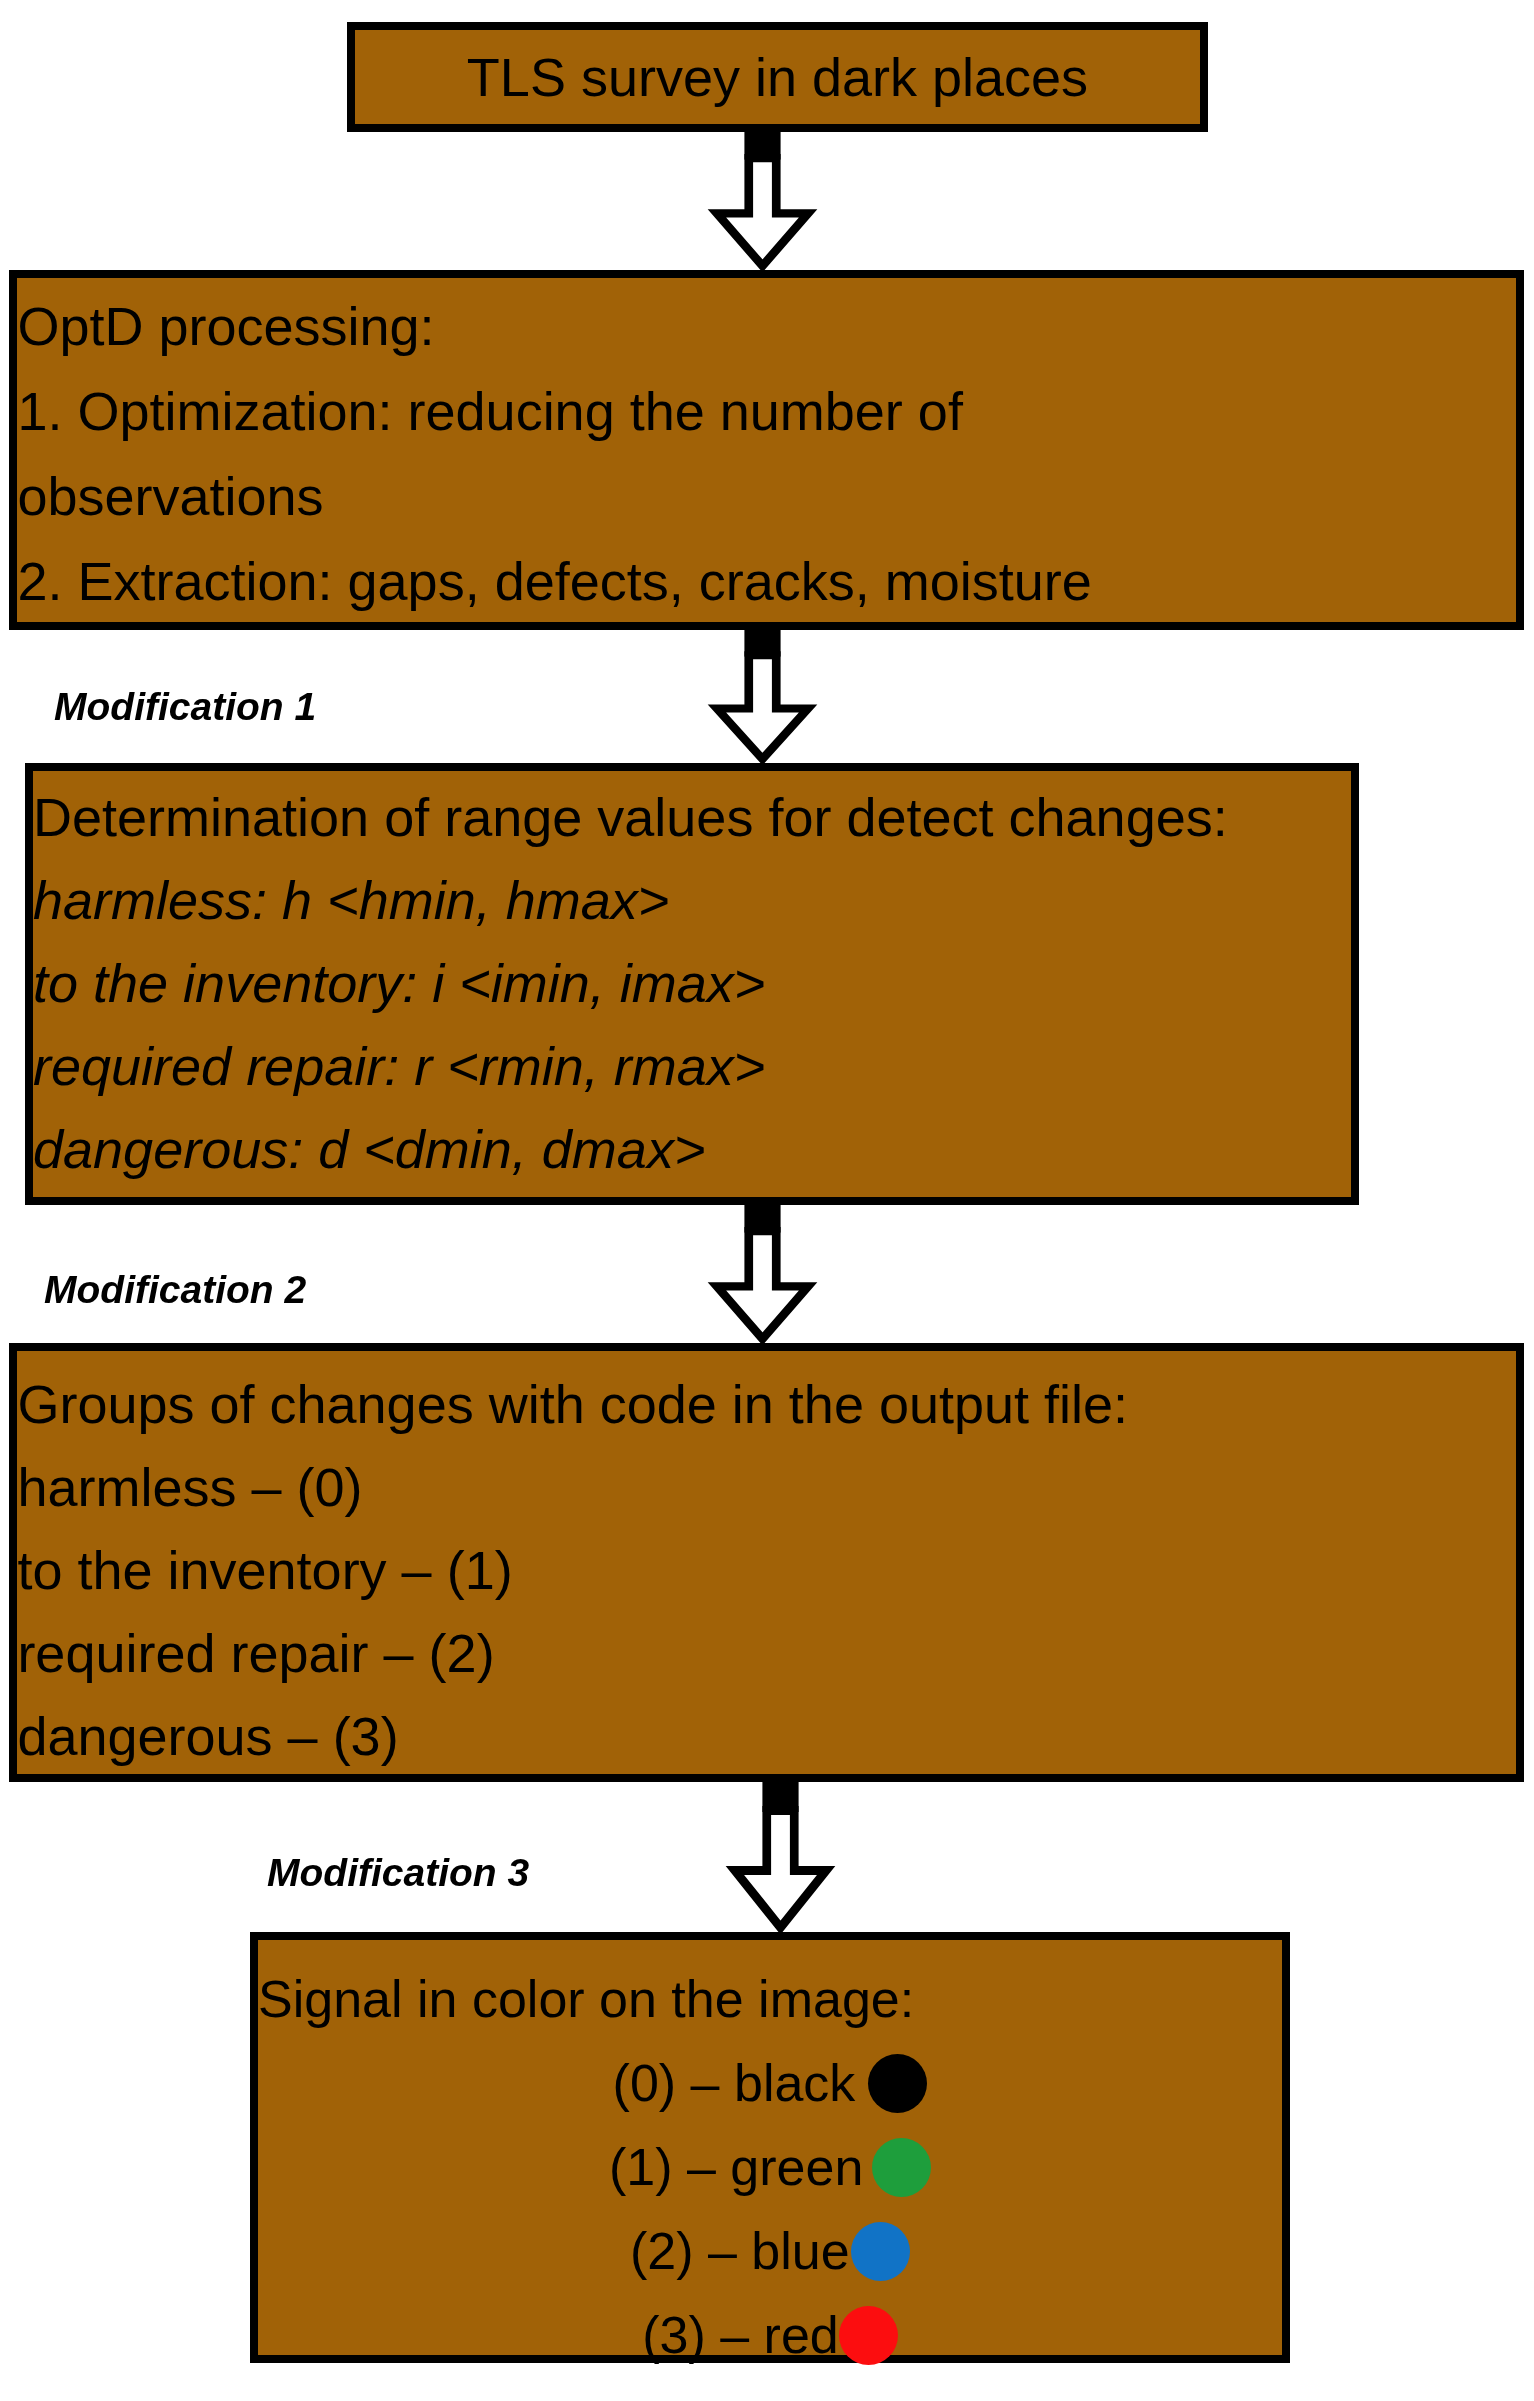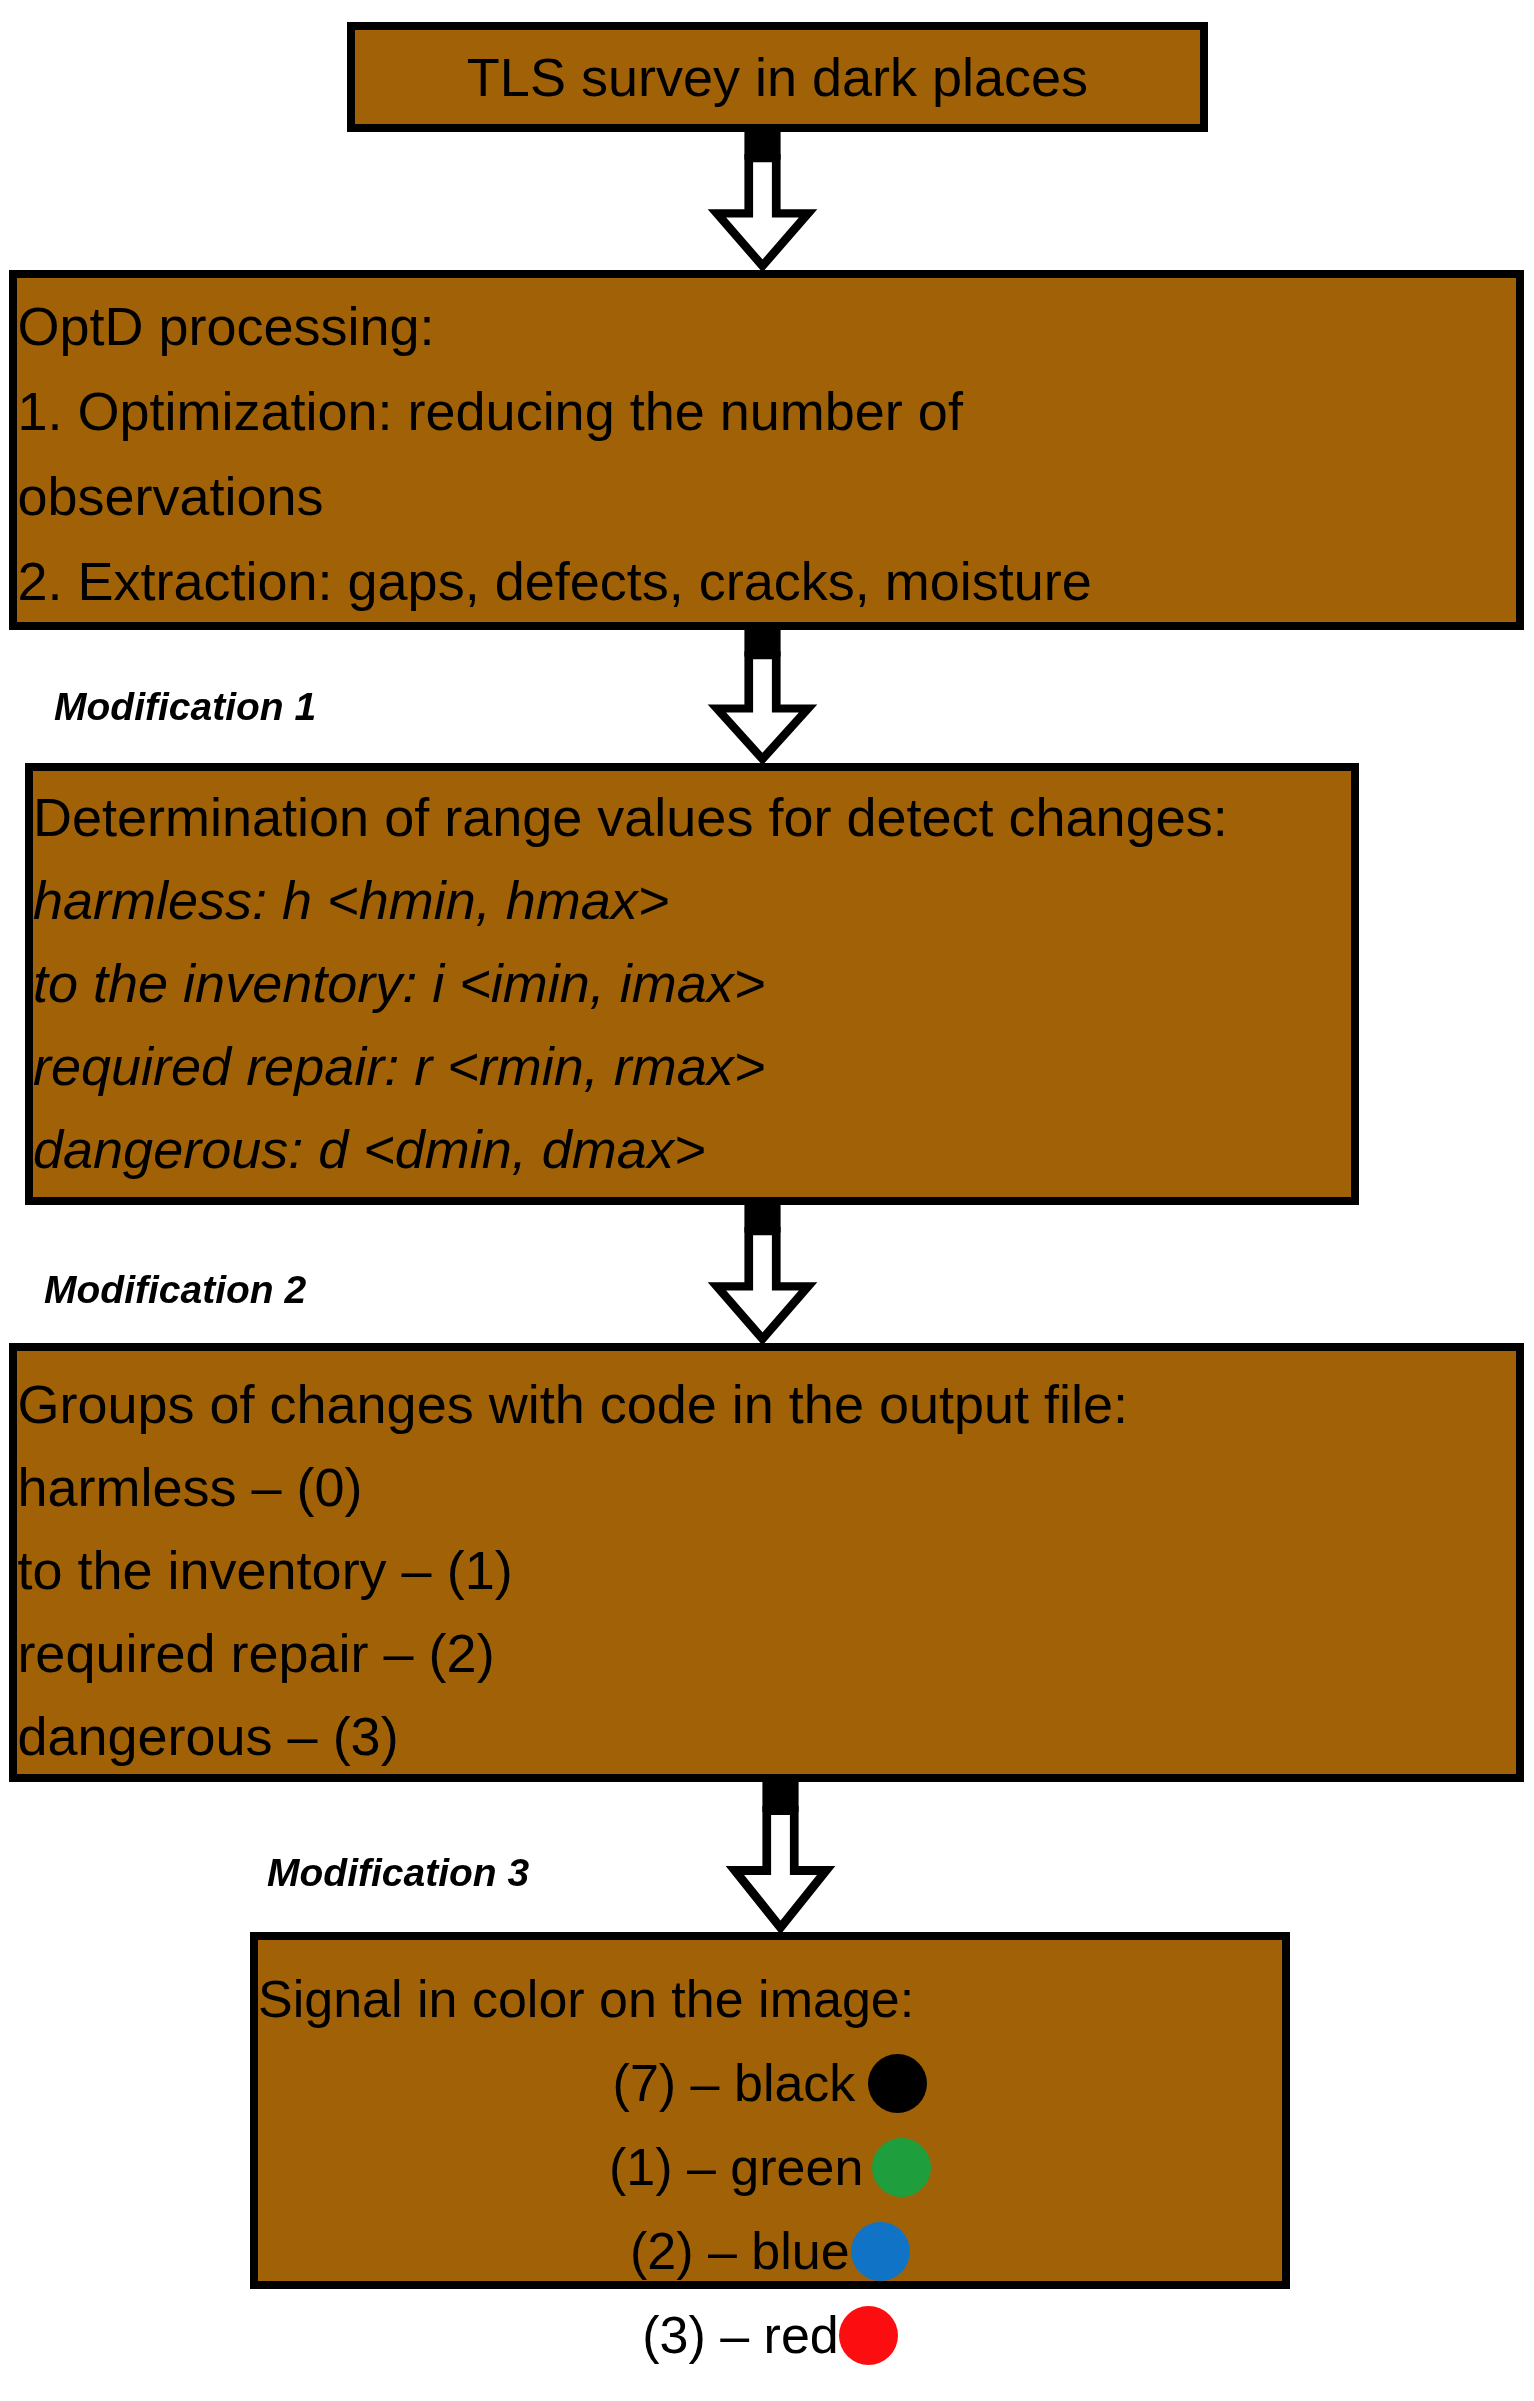--- a/index.html
+++ b/index.html
@@ -29,7 +29,7 @@
   .box3 .line{line-height:83px;}
   .box4{left:9.4px;top:1343px;width:1515px;height:439px;padding-top:11.6px;}
   .box4 .line{line-height:83px;}
-  .box5{left:250px;top:1932px;width:1040px;height:357px;padding-top:17.4px;}
+  .box5{left:250px;top:1932px;width:1040px;height:431px;padding-top:17.4px;}
   .box5 .line{line-height:84px;font-size:52px;}
   .italic{font-style:italic;}
   .mod-label{

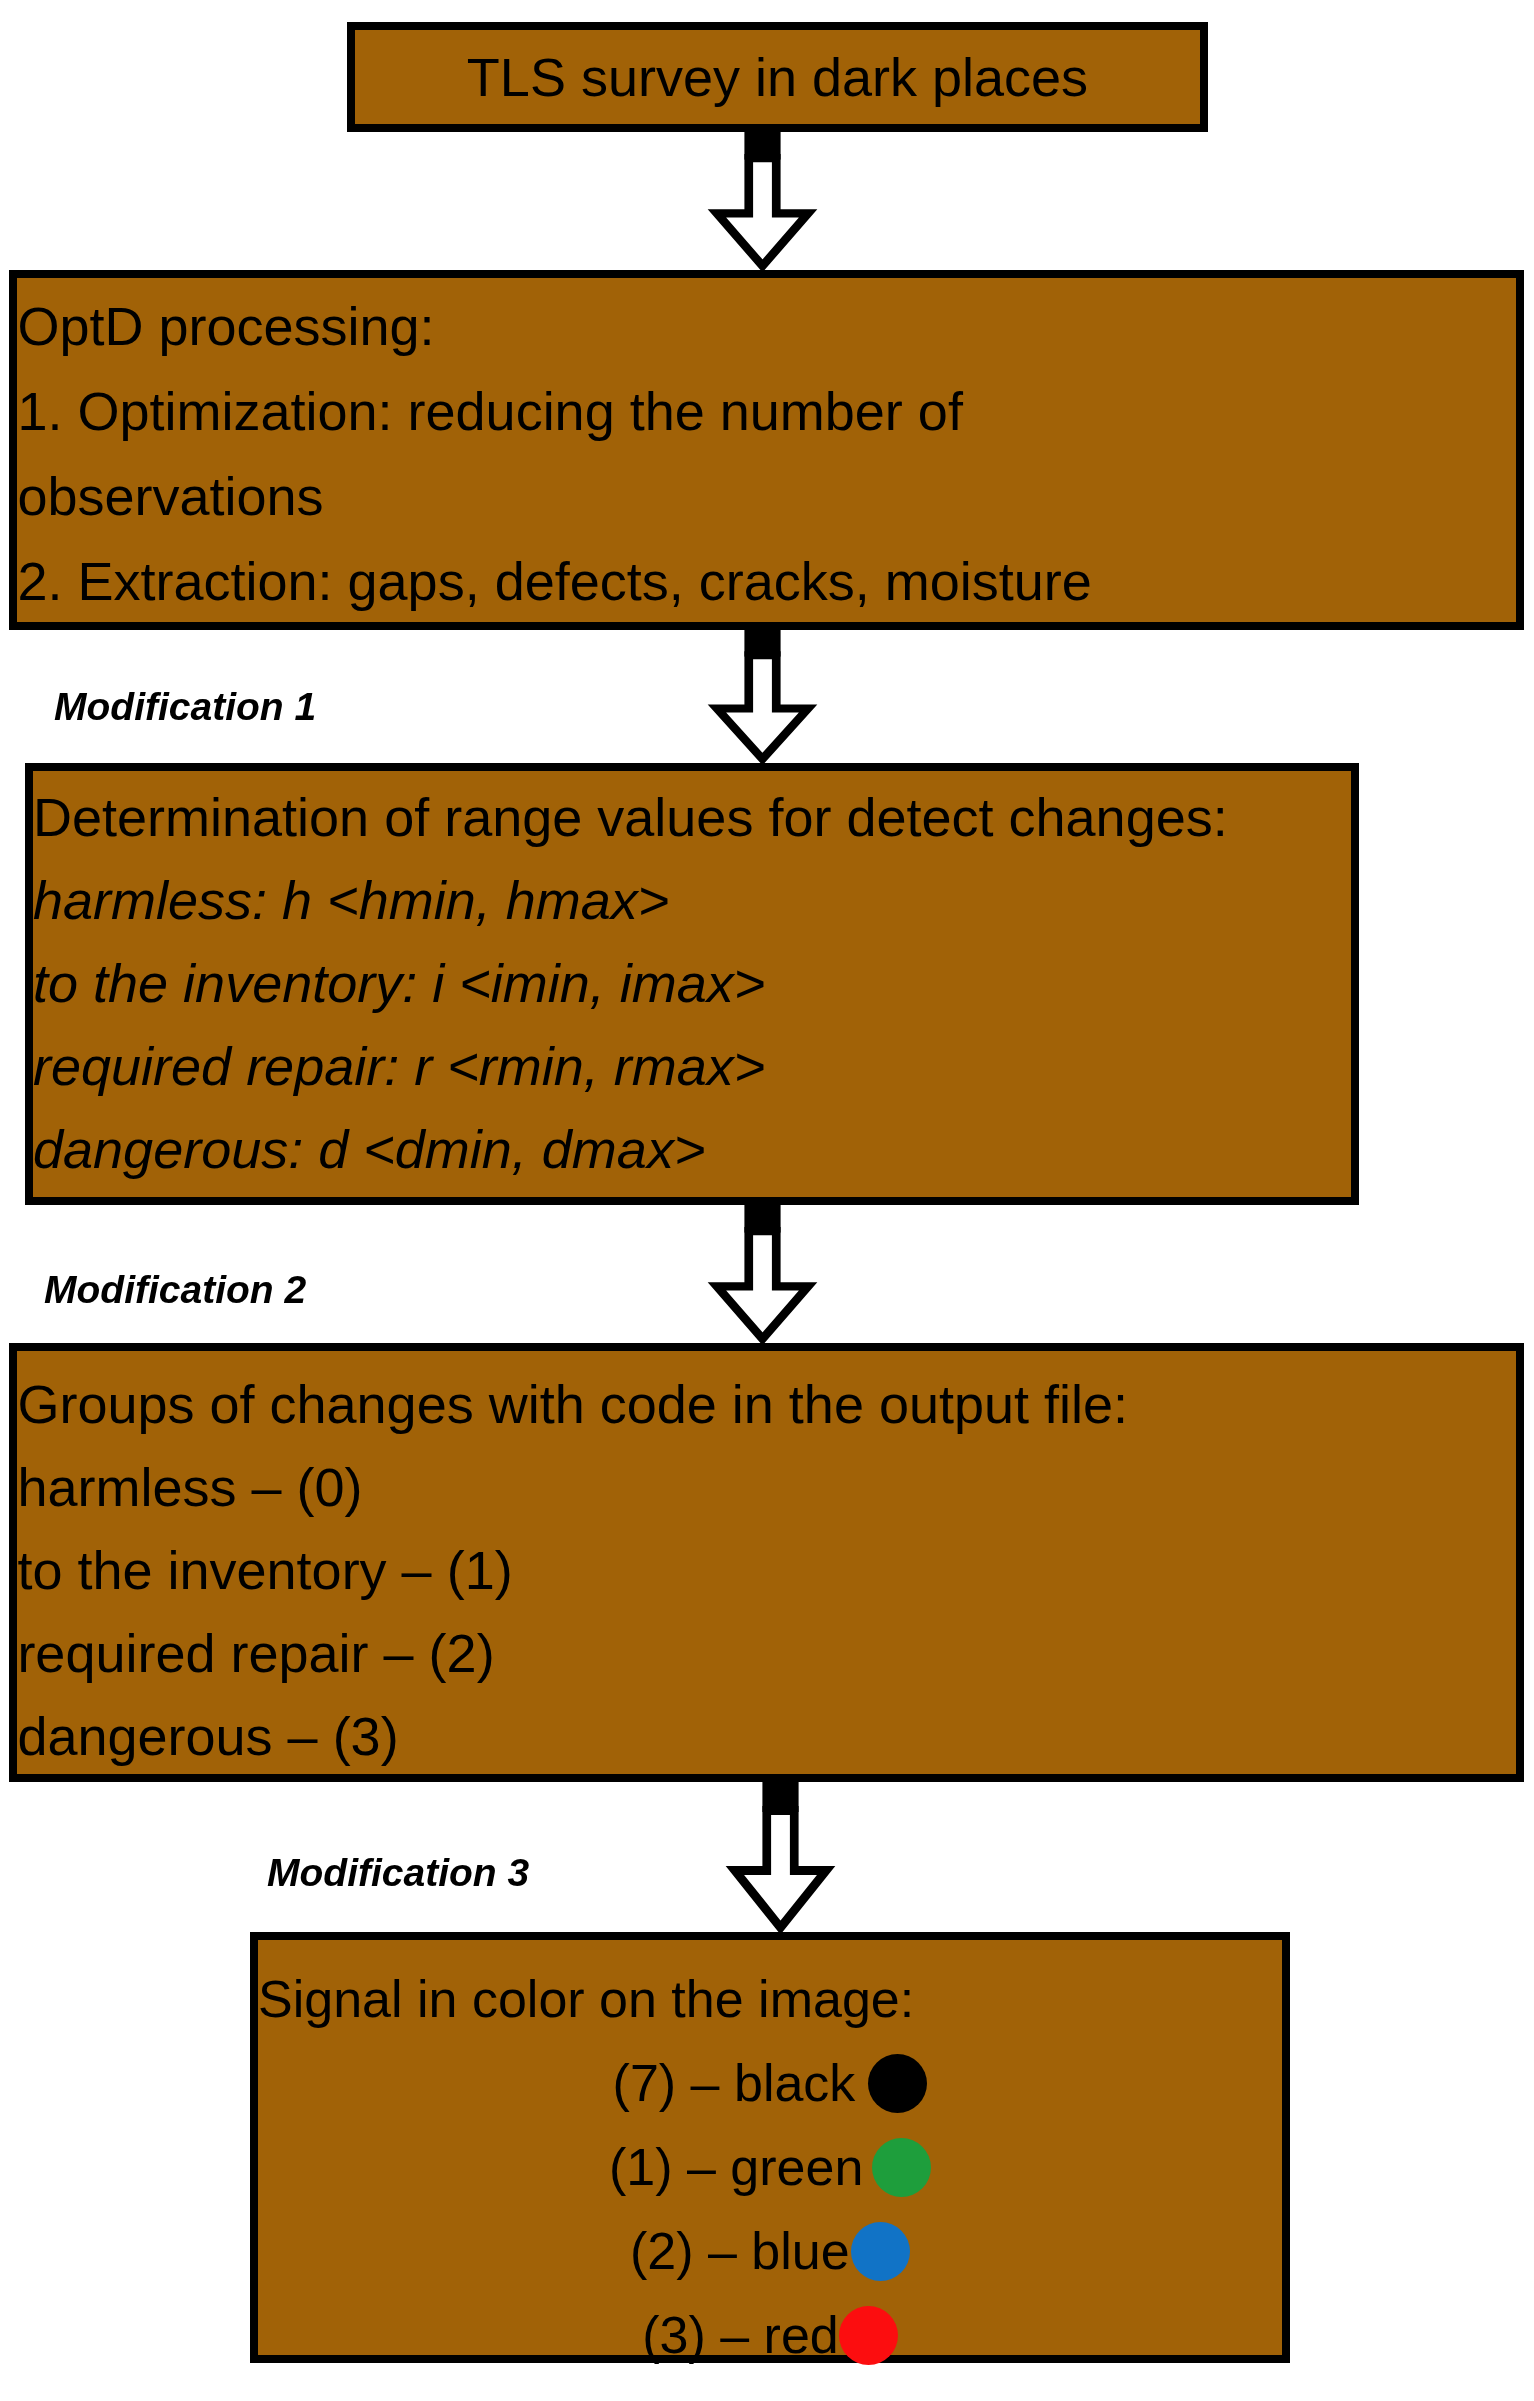--- a/index.html
+++ b/index.html
@@ -118,7 +118,7 @@
   <div class="box box5">
     <div class="line">Signal in color on the image:</div>
     <div class="line sig-row sig-row-0">
-      <span>(7) – black</span>
+      <span>(0) – black</span>
       <span class="dot" style="background: rgb(0, 0, 0);"></span>
     </div>
     <div class="line sig-row sig-row-1">

